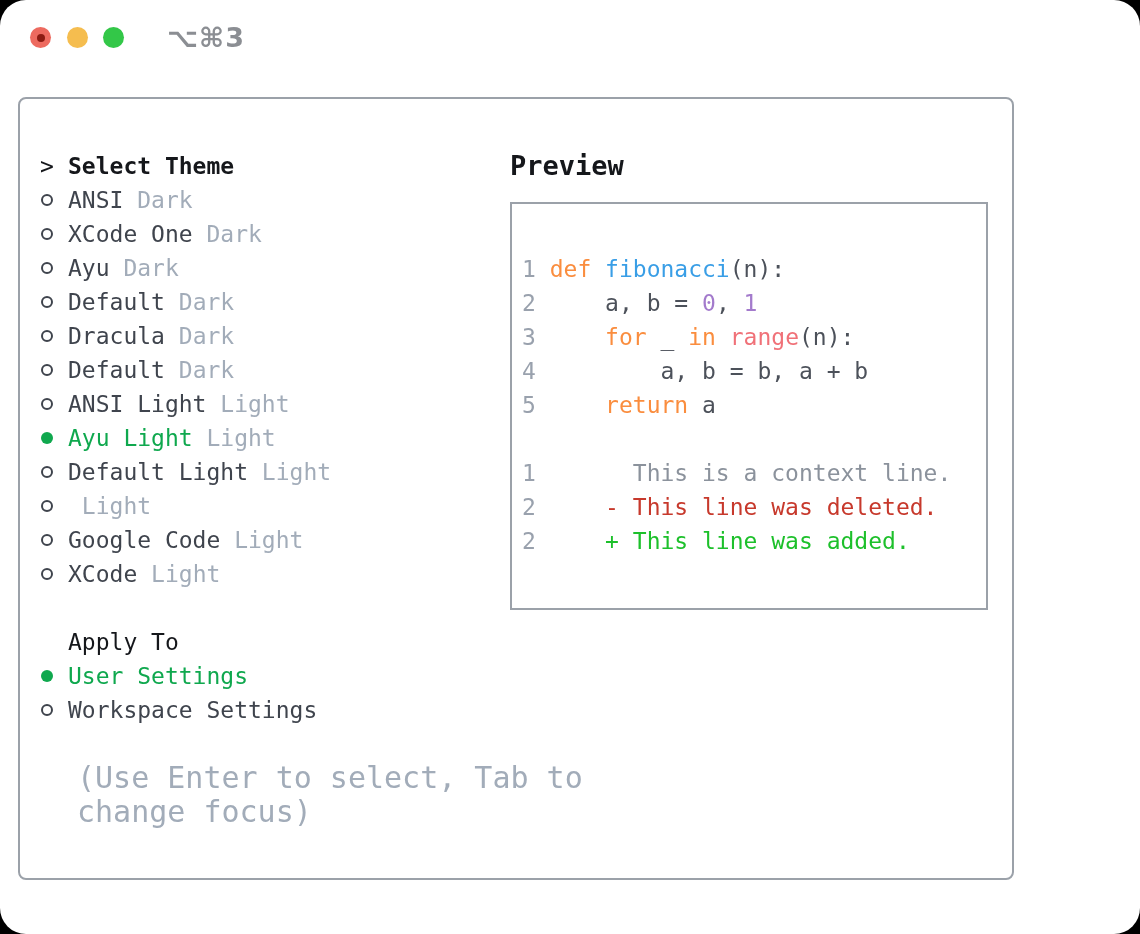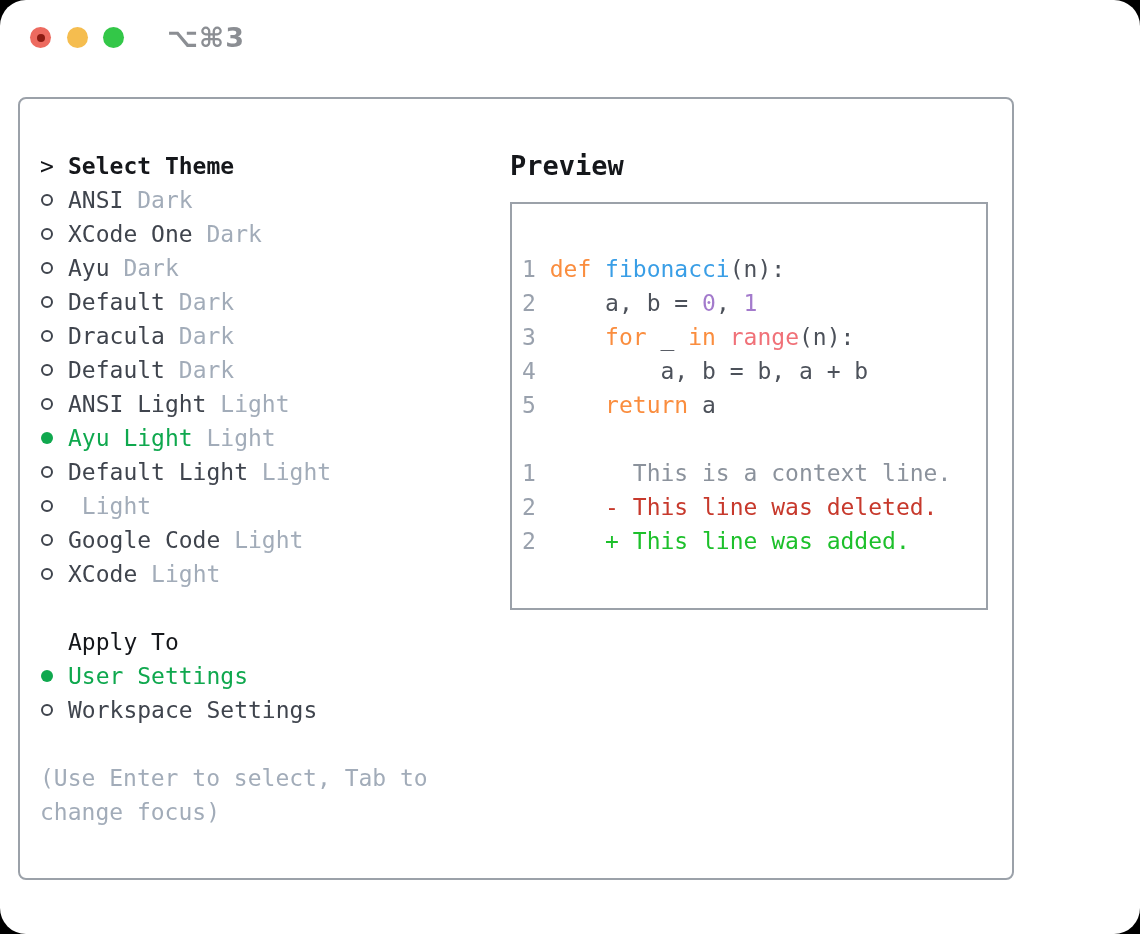--- a/index.html
+++ b/index.html
@@ -46,7 +46,7 @@
   .apply-label{color:var(--list-name);}
   .apply-label.selected{color:var(--sel-green);}
   .spacer{height:34px;}
-  .hint-line{height:34px;line-height:34px;font-size:23px;color:var(--hint);white-space:pre;}
+  .hint-line{height:34px;line-height:34px;font-size:30px;color:var(--hint);white-space:pre;margin-left:37px;}
   
   .right-col{position:absolute;left:490px;top:50px;width:480px;}
   .preview-title{height:34px;line-height:34px;font-size:27px;font-weight:bold;color:var(--title-black);}

